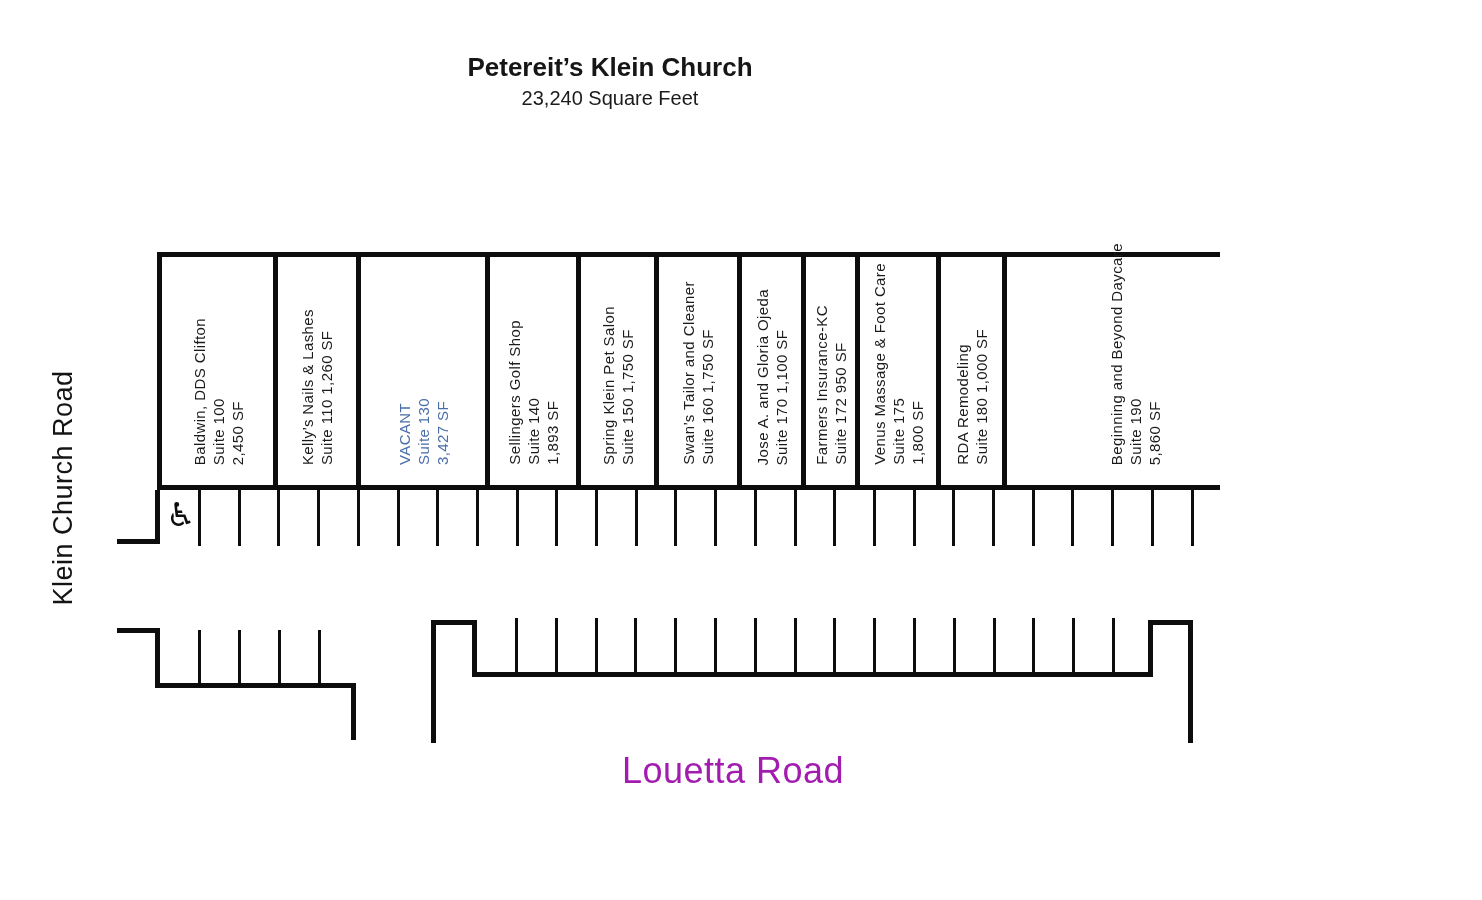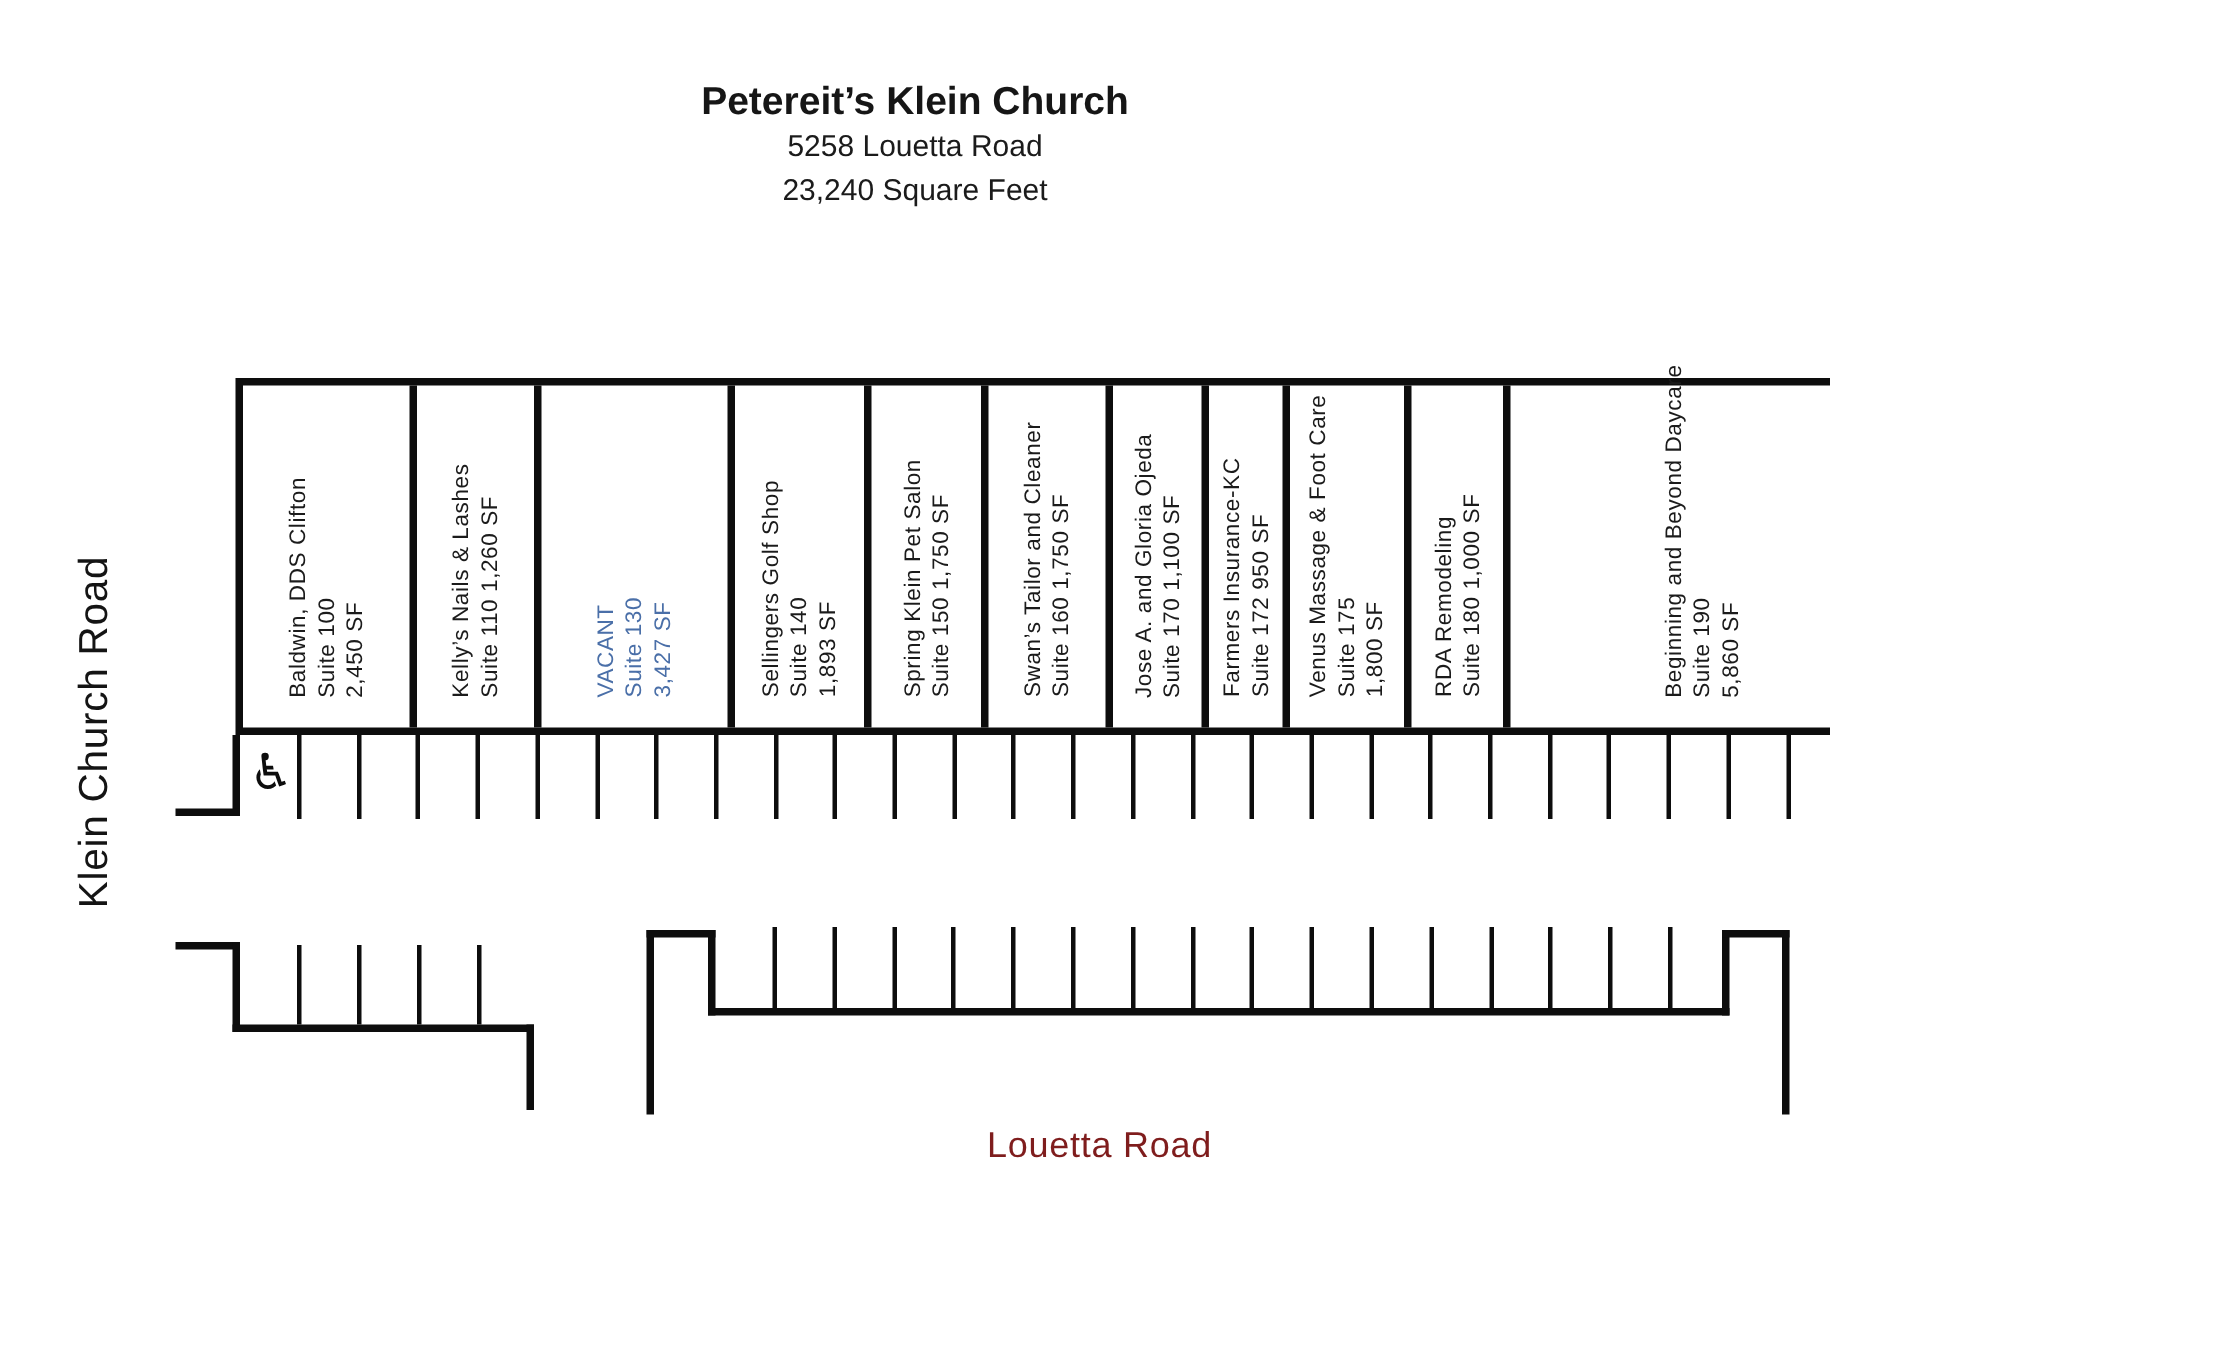--- a/index.html
+++ b/index.html
@@ -43,7 +43,6 @@
 
   <div class="header">
     <div class="title">Petereit’s Klein Church</div>
-    <div class="sub">5258 Louetta Road</div>
     <div class="sub">23,240 Square Feet</div>
   </div>
 

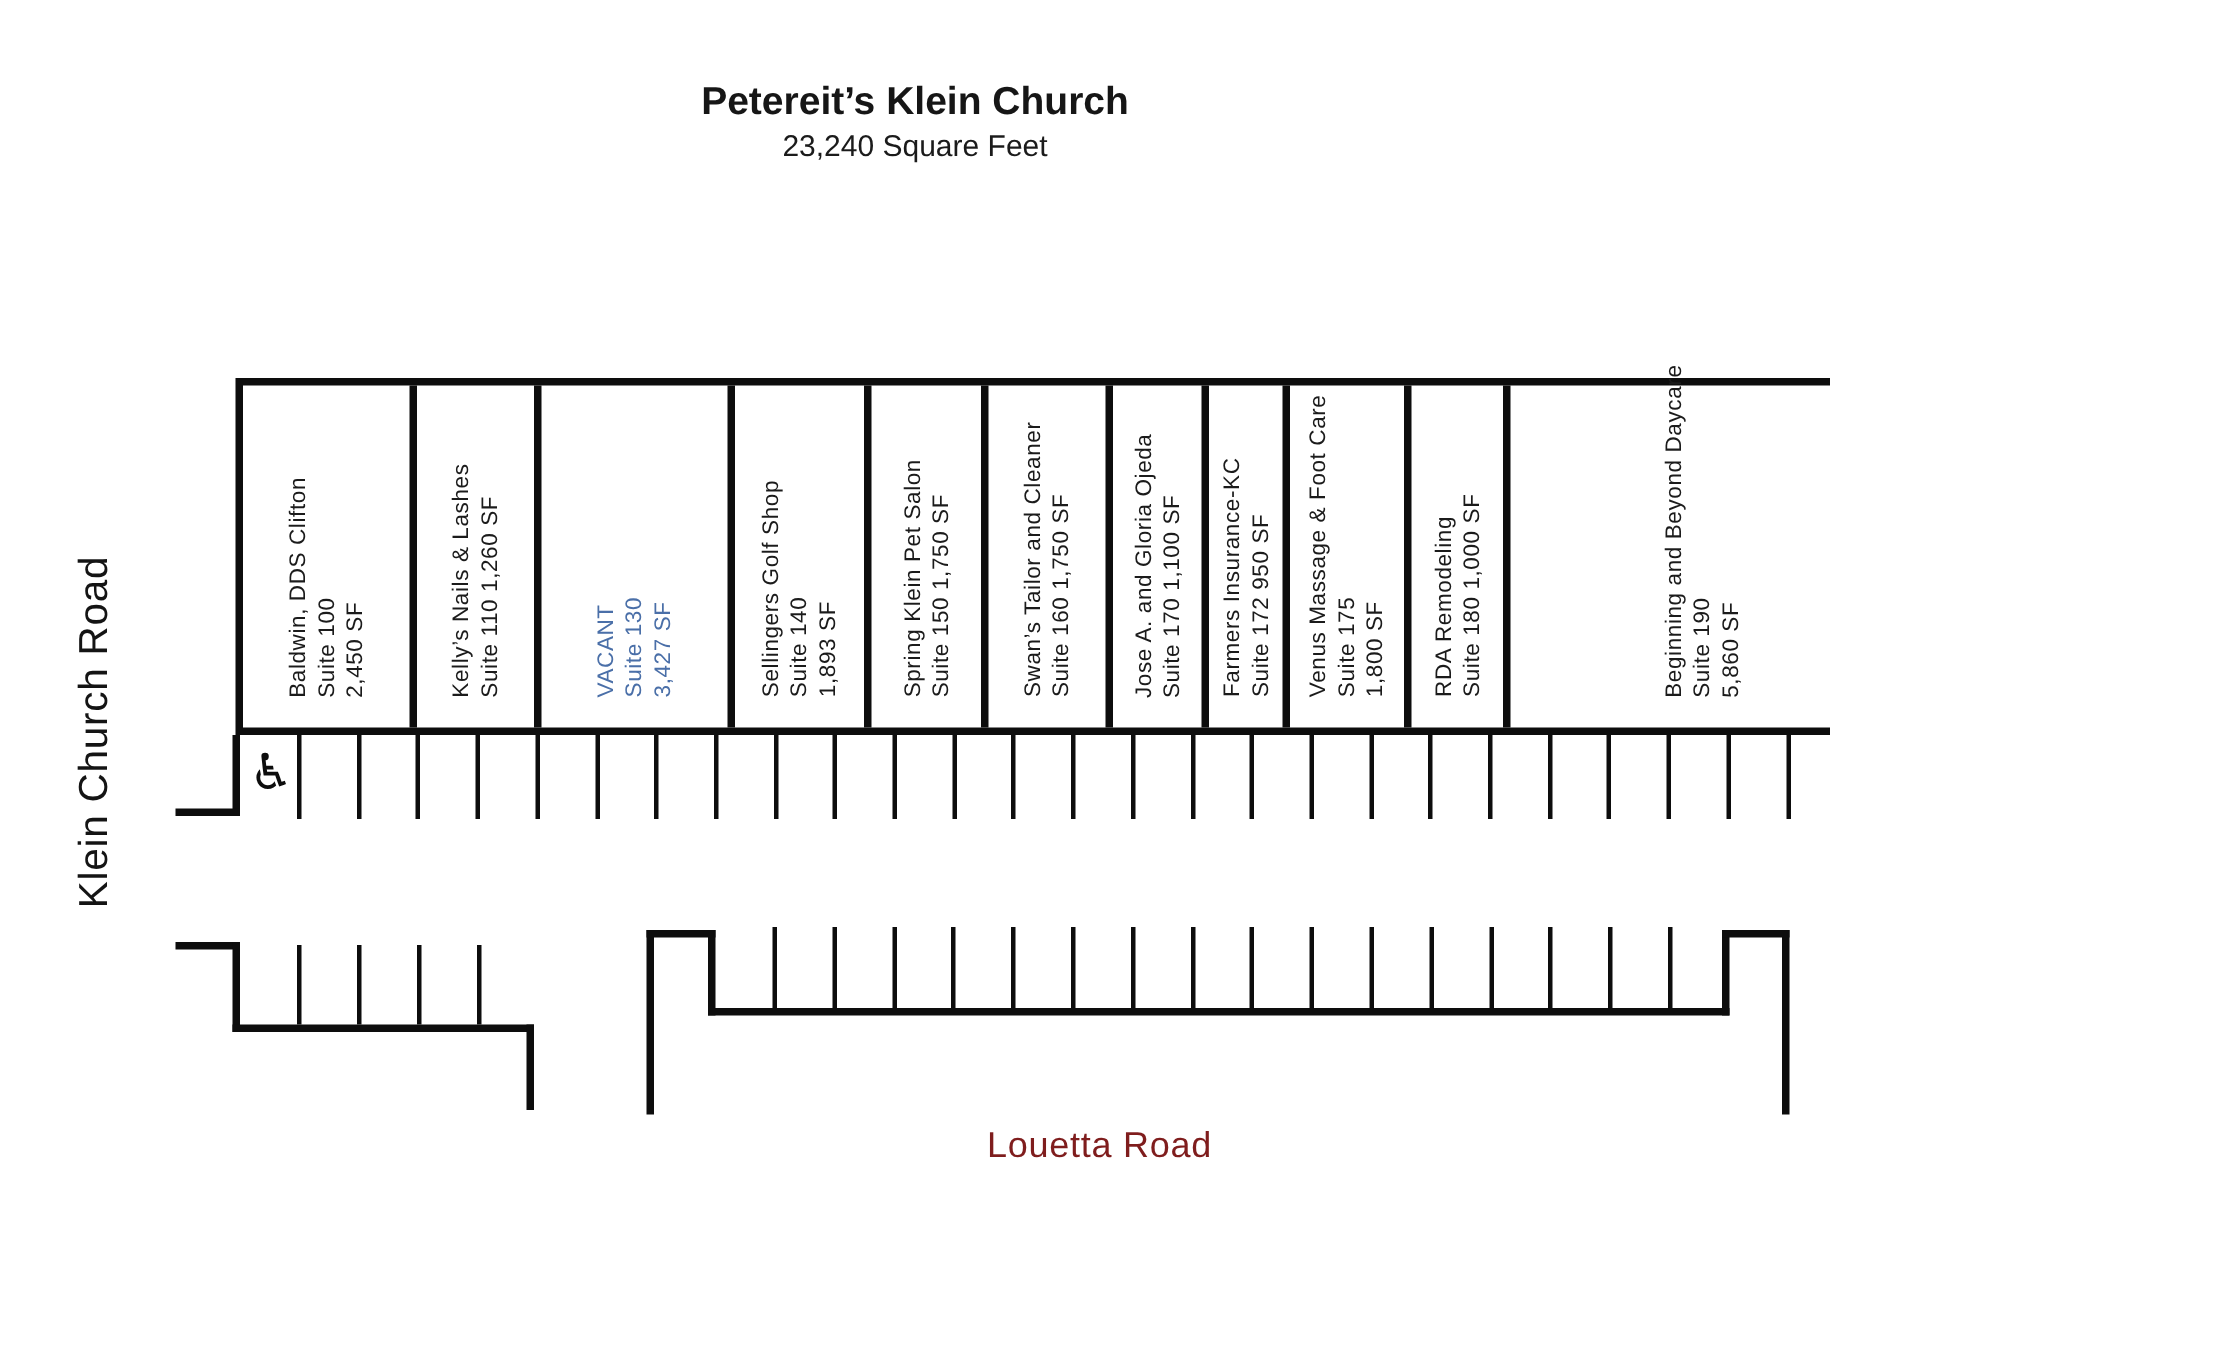--- a/index.html
+++ b/index.html
@@ -34,7 +34,7 @@
   .road-left{position:absolute;left:63px;top:488px;transform:translate(-50%,-50%) rotate(-90deg);
     white-space:nowrap;font-size:27px;font-weight:400;letter-spacing:0.5px;color:#141414;}
   .road-bottom{position:absolute;left:733px;top:750px;transform:translateX(-50%);
-    white-space:nowrap;font-size:24px;font-weight:400;letter-spacing:0.5px;color:#7f1d1d;}
+    white-space:nowrap;font-size:36px;font-weight:400;letter-spacing:0.5px;color:#a21caf;}
 </style>
 </head>
 <body>

